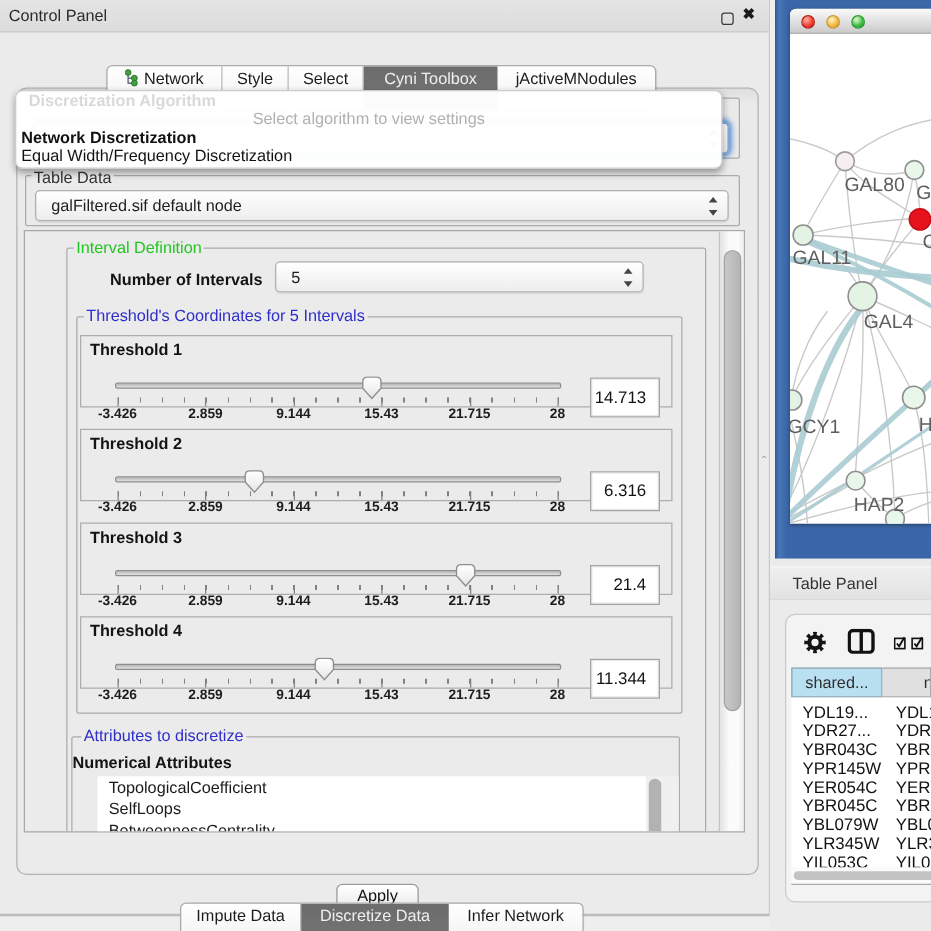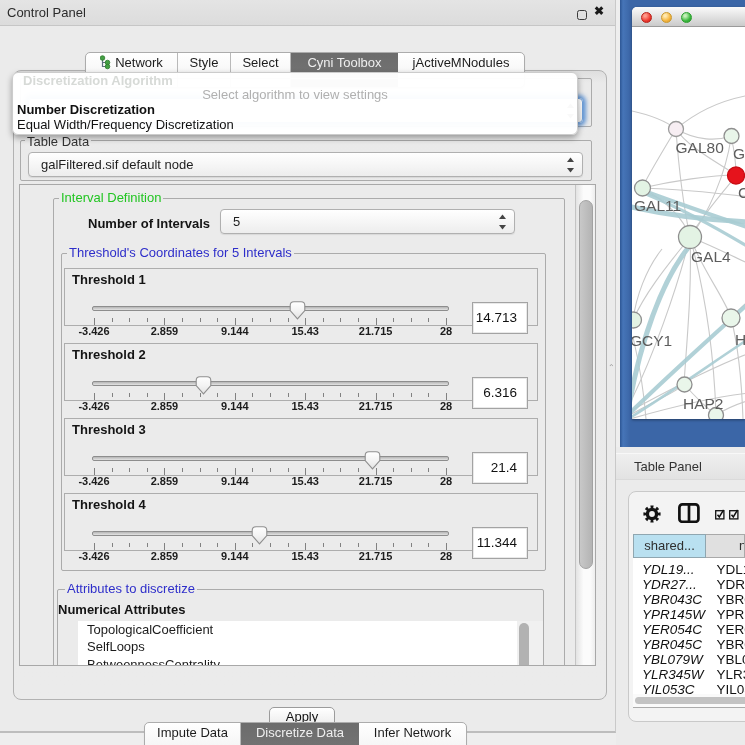--- a/index.html
+++ b/index.html
@@ -287,7 +287,7 @@
   <div id="popup">
     <span class="ghost">Discretization Algorithm</span>
     <span class="hint">Select algorithm to view settings</span>
-    <span class="i1">Number Discretization</span>
+    <span class="i1">Network Discretization</span>
     <span class="i2">Equal Width/Frequency Discretization</span>
   </div>
 </div>

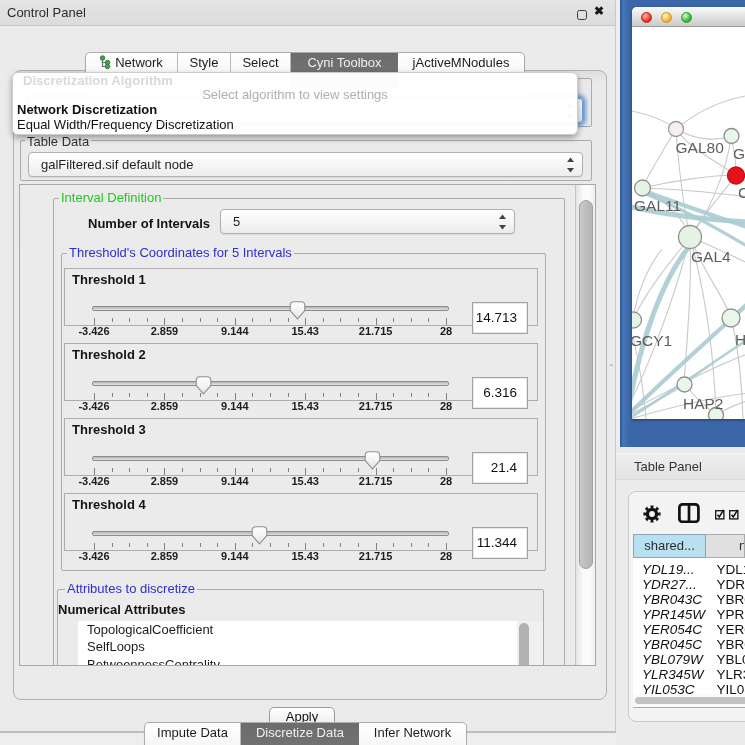--- a/index.html
+++ b/index.html
@@ -100,7 +100,7 @@
   border:1px solid #a9a9a9; border-left:none; font-size:13px; color:#2e2e2e; padding-left:33px; line-height:22px; overflow:hidden;}
 #tbody { position:absolute; left:633px; top:558px; width:112px; height:135.6px; background:#ffffff; overflow:hidden; }
 .trow { position:absolute; left:0; width:200px; height:15px; font-size:13.5px; color:#121212; line-height:15px; }
-.trow .c1 { position:absolute; left:9px;font-style:italic; }
+.trow .c1 { position:absolute; left:9px; }
 .trow .c2 { position:absolute; left:83.5px; }
 #hsb { position:absolute; left:633px; top:694px; width:112px; height:12.5px; background:#fafafa; }
 #hsb .th { position:absolute; left:1.5px; top:3px; width:120px; height:7px; background:#c3c3c3; border-radius:3.5px; }

